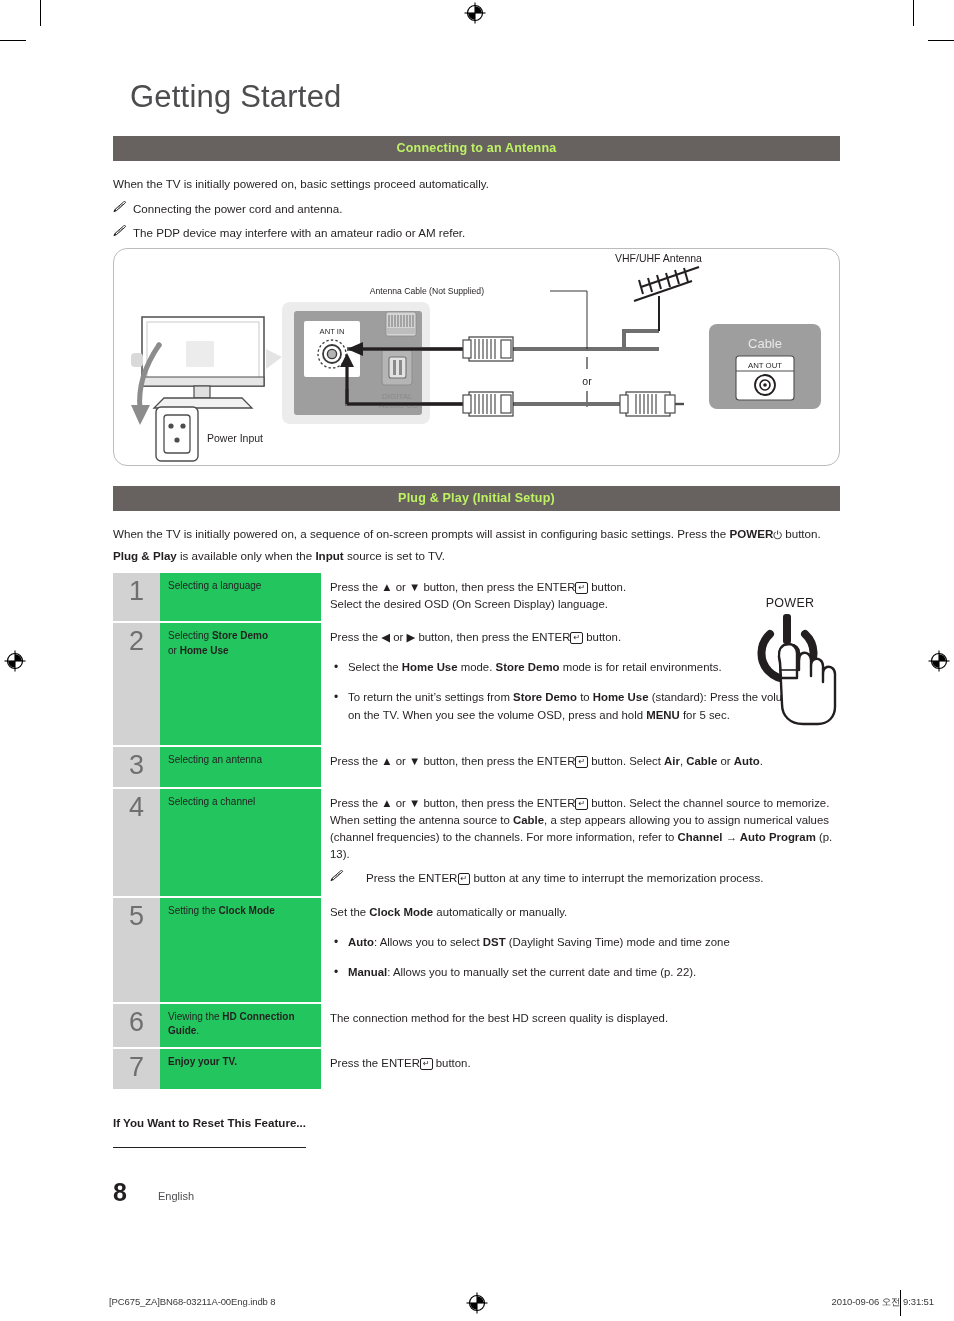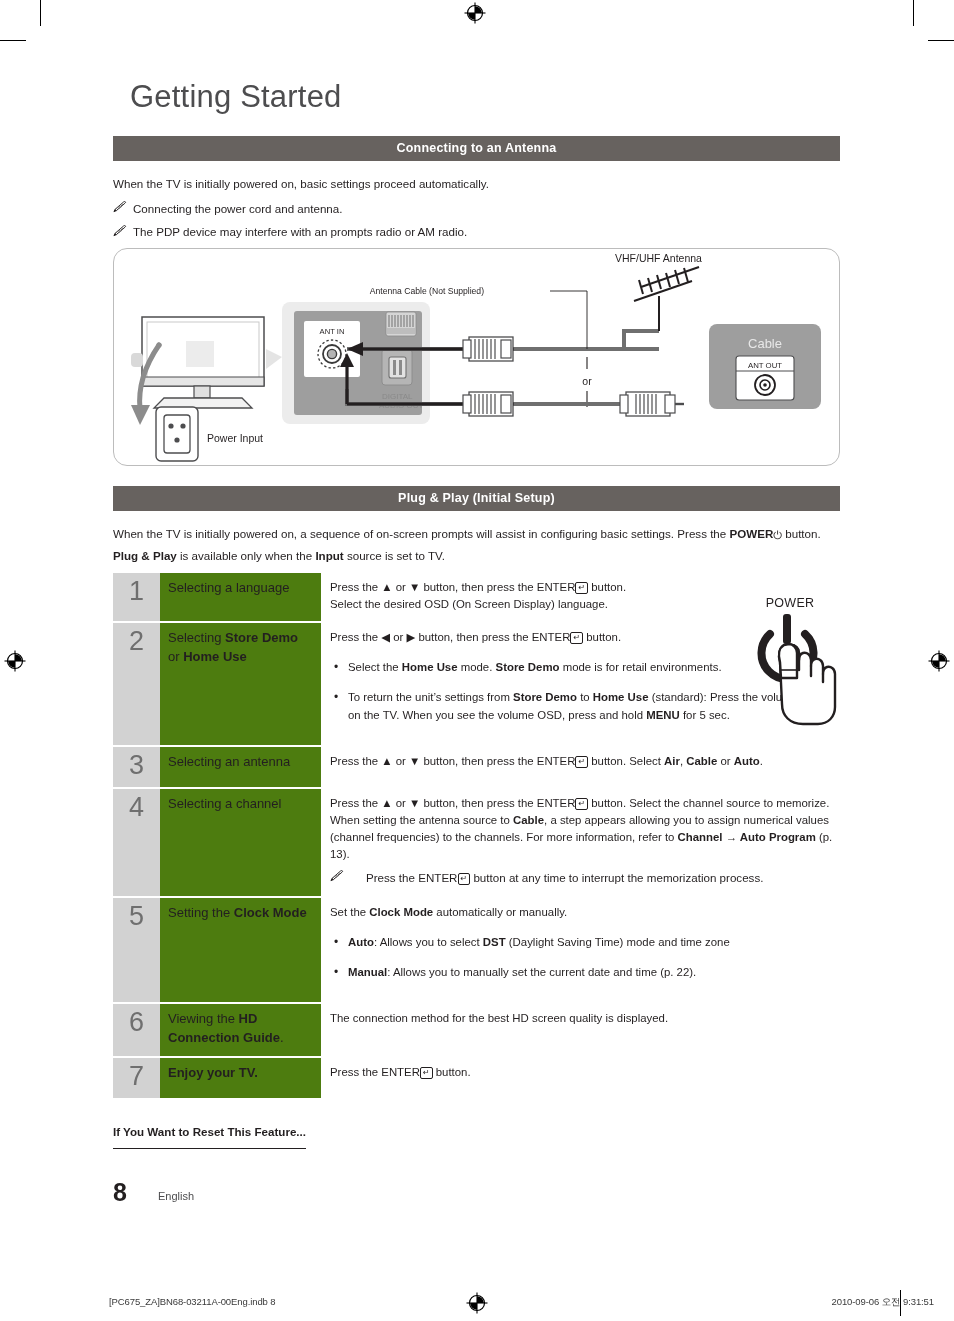--- a/index.html
+++ b/index.html
@@ -26,7 +26,7 @@
   }
 
   .section-bar{
-    background:#67625f;color:#ffffff;text-align:center;
+    background:#67625f;color:#bef264;text-align:center;
     font-size:12.5px;font-weight:bold;letter-spacing:.2px;
     padding:5px 0 6px 0;margin-bottom:13px;
   }

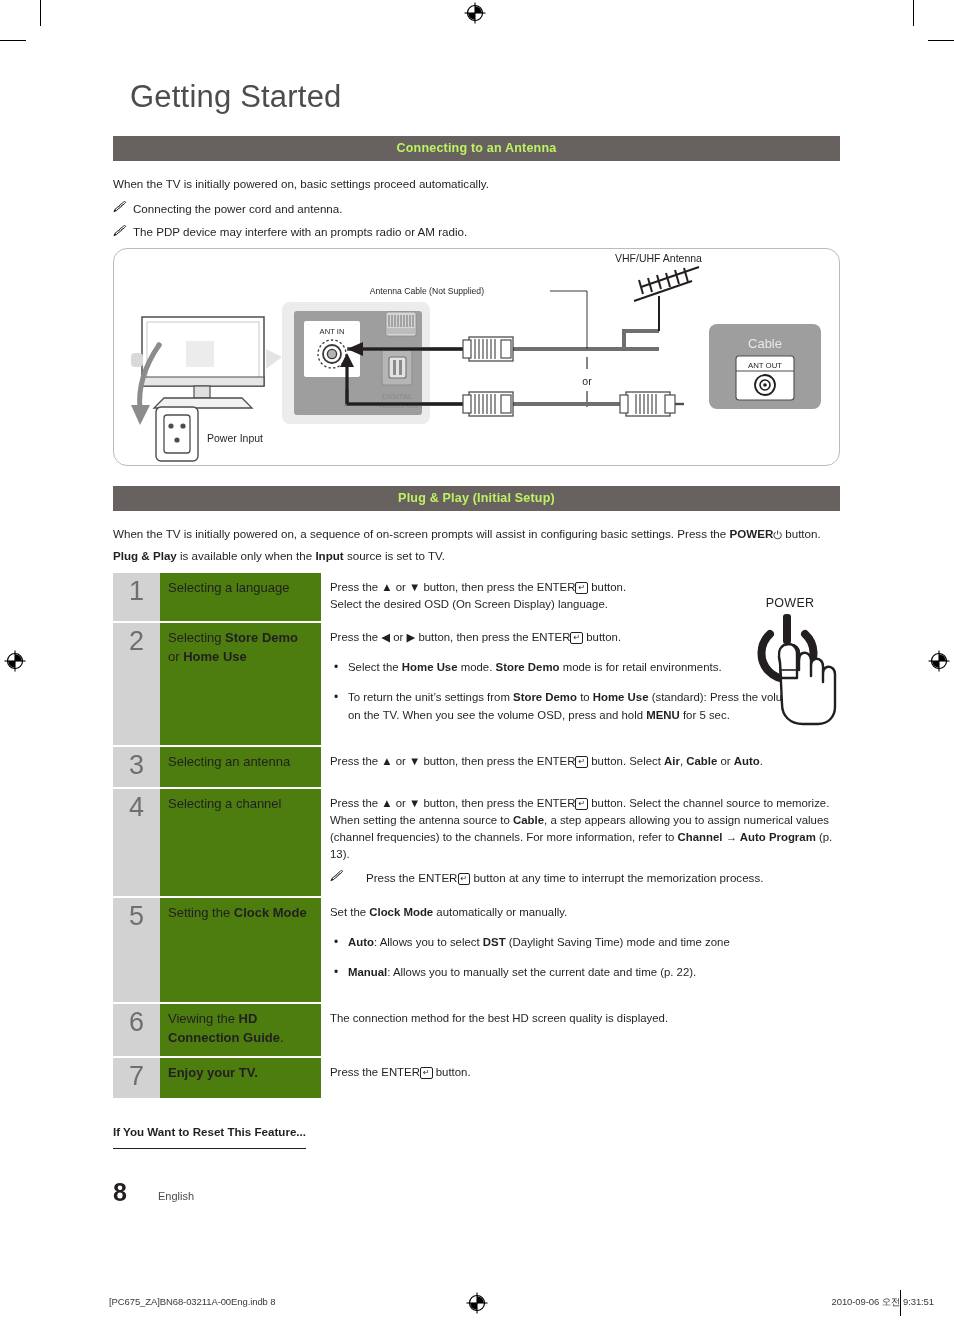--- a/index.html
+++ b/index.html
@@ -34,7 +34,7 @@
   p.body{font-size:11.6px;line-height:1.75;margin:0 0 5px 0;color:#231f20;}
   .b{font-weight:bold;}
 
-  .note{font-size:11.6px;line-height:1.6;margin:0 0 4px 0;display:flex;gap:6px;align-items:center;}
+  .note{font-size:11.6px;line-height:1.6;margin:0 0 4px 0;display:flex;gap:6px;align-items:flex-end;}
   .note .pen{flex:0 0 auto;margin-top:1px;}
 
   

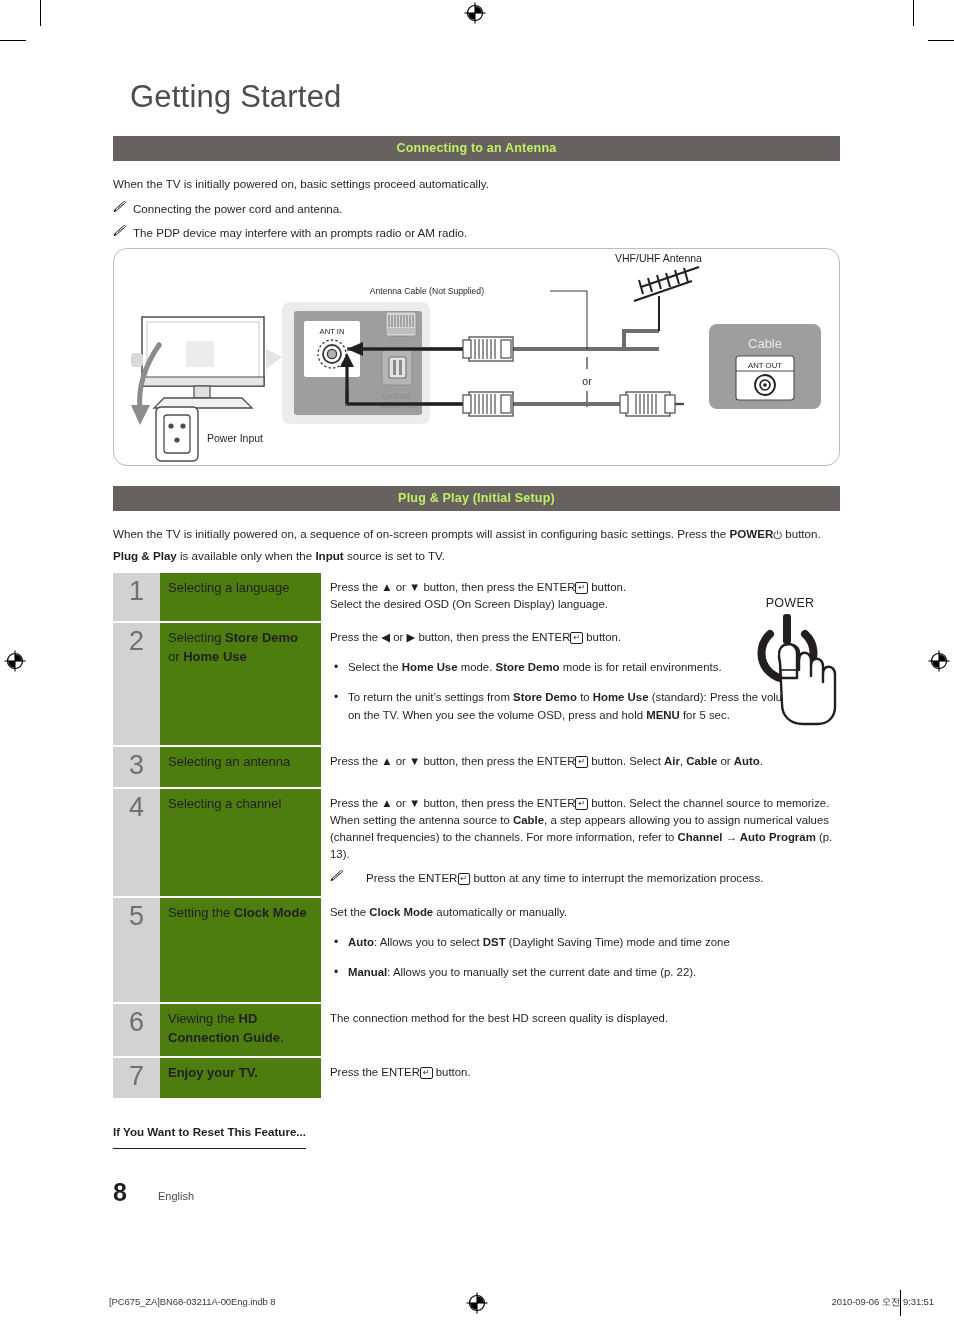--- a/index.html
+++ b/index.html
@@ -166,7 +166,7 @@
           <path d="M0.6 11.2 L3.4 9.6 L1.9 8.3 Z" fill="#231f20"></path>
         </svg>
       </span>
-      <span>The PDP device may interfere with an prompts radio or AM radio.</span>
+      <span>The PDP device may interfere with an amateur radio or AM refer.</span>
     </div>
 
     <div class="diagram-wrap">

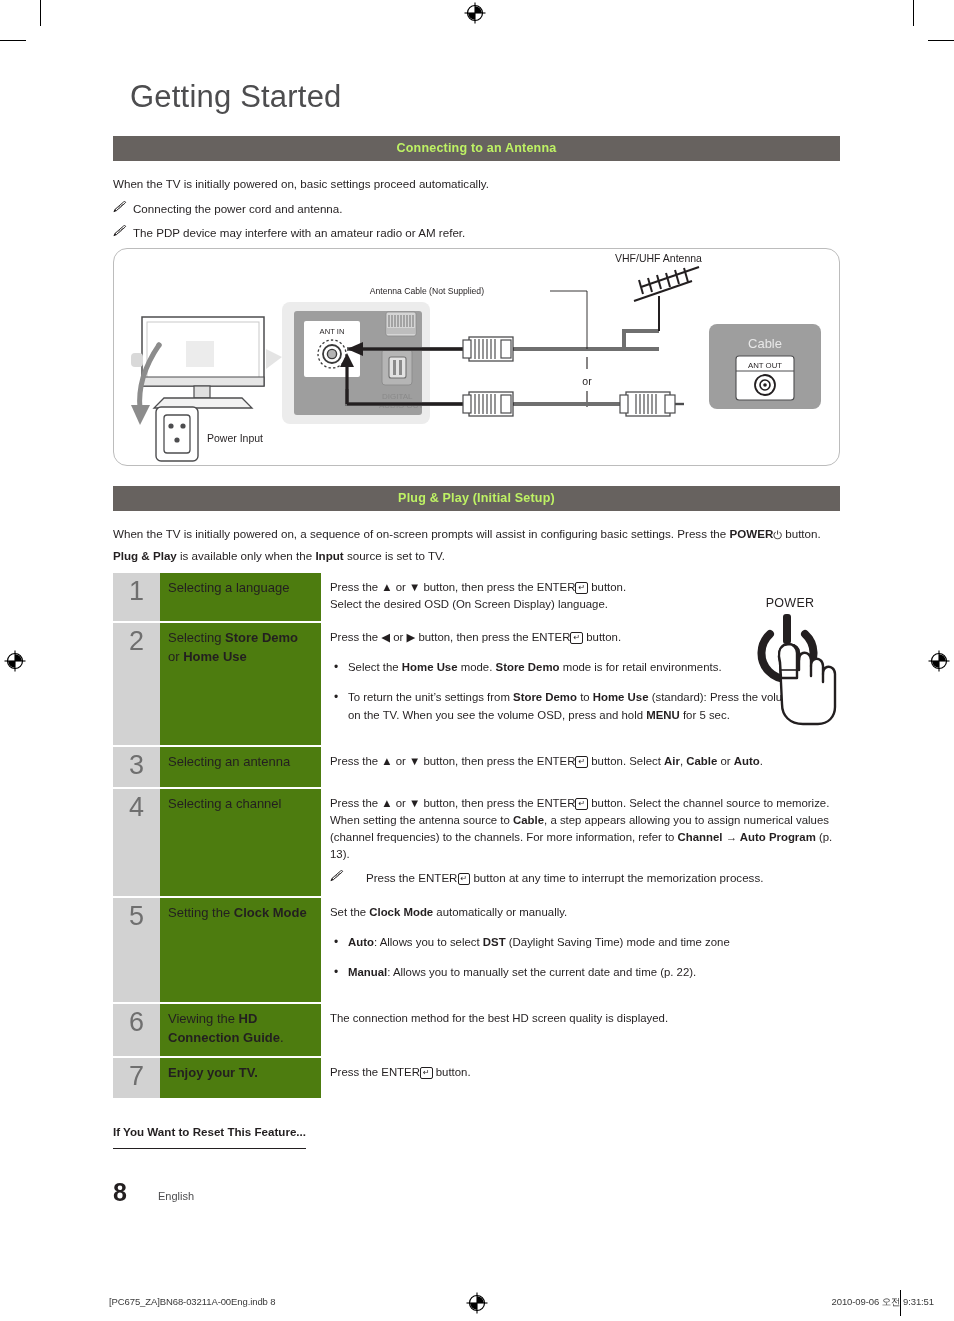--- a/index.html
+++ b/index.html
@@ -53,7 +53,7 @@
     line-height:1;padding:5px 0 8px 0;
   }
   .col-label{
-    width:145px;background:#4d7c0f;font-size:13px;line-height:1.45;
+    width:145px;background:#22c55e;font-size:10px;line-height:1.45;
     padding:6px 8px 8px 8px;color:#231f20;
   }
   .col-desc{font-size:11.4px;line-height:1.5;padding:6px 0 8px 9px;color:#231f20;}

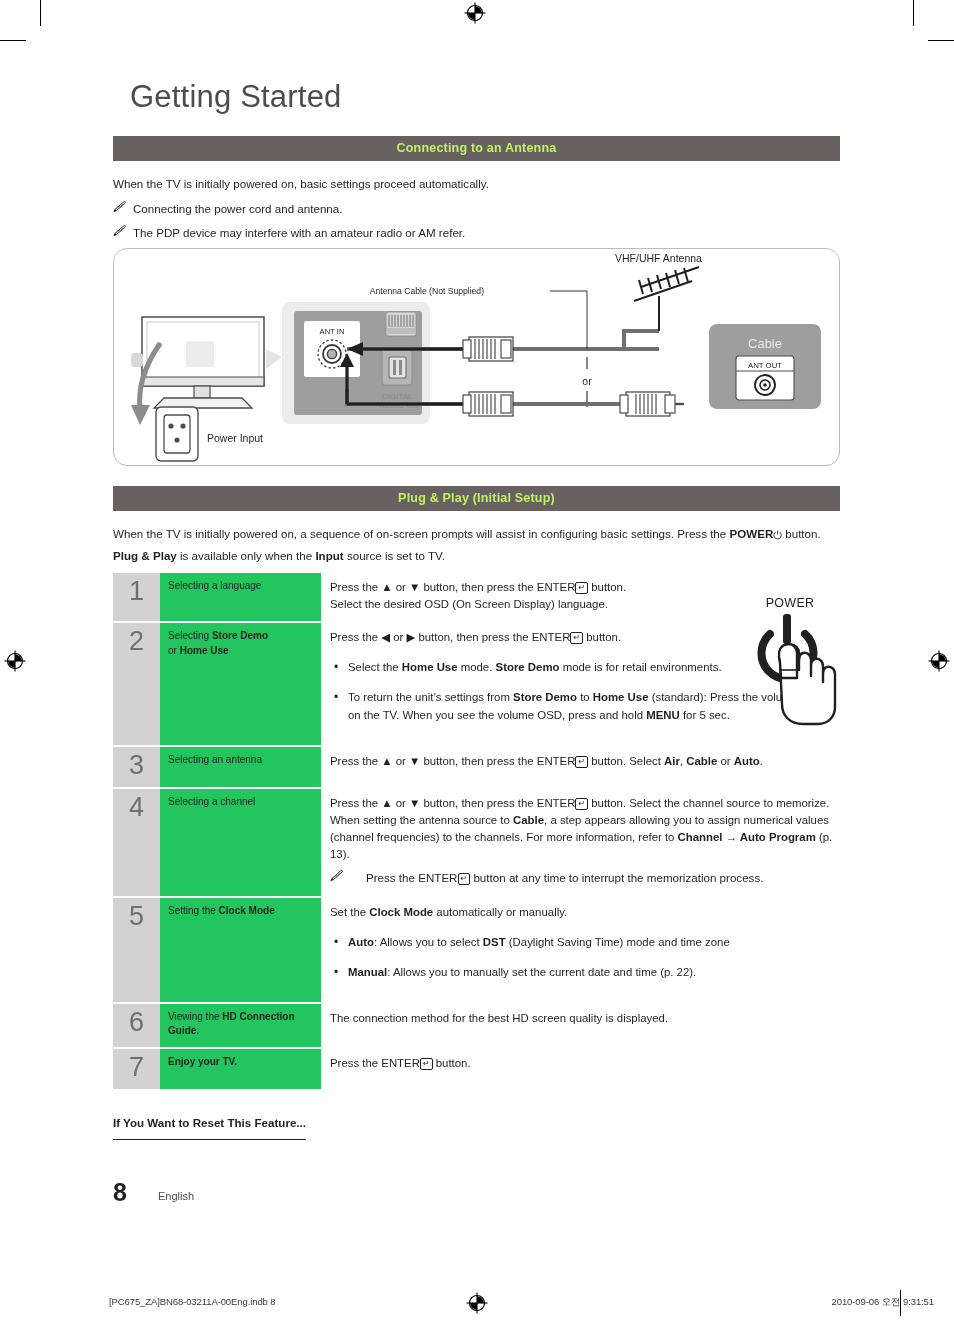--- a/index.html
+++ b/index.html
@@ -86,7 +86,7 @@
   .reset{margin-top:22px;}
   .reset .r-title{
     font-size:11.6px;font-weight:bold;display:inline-block;
-    border-bottom:1px solid #231f20;padding-bottom:10px;
+    border-bottom:1px solid #231f20;padding-bottom:18px;
   }
   .reset .r-path{font-size:11.6px;margin-top:5px;}
 

